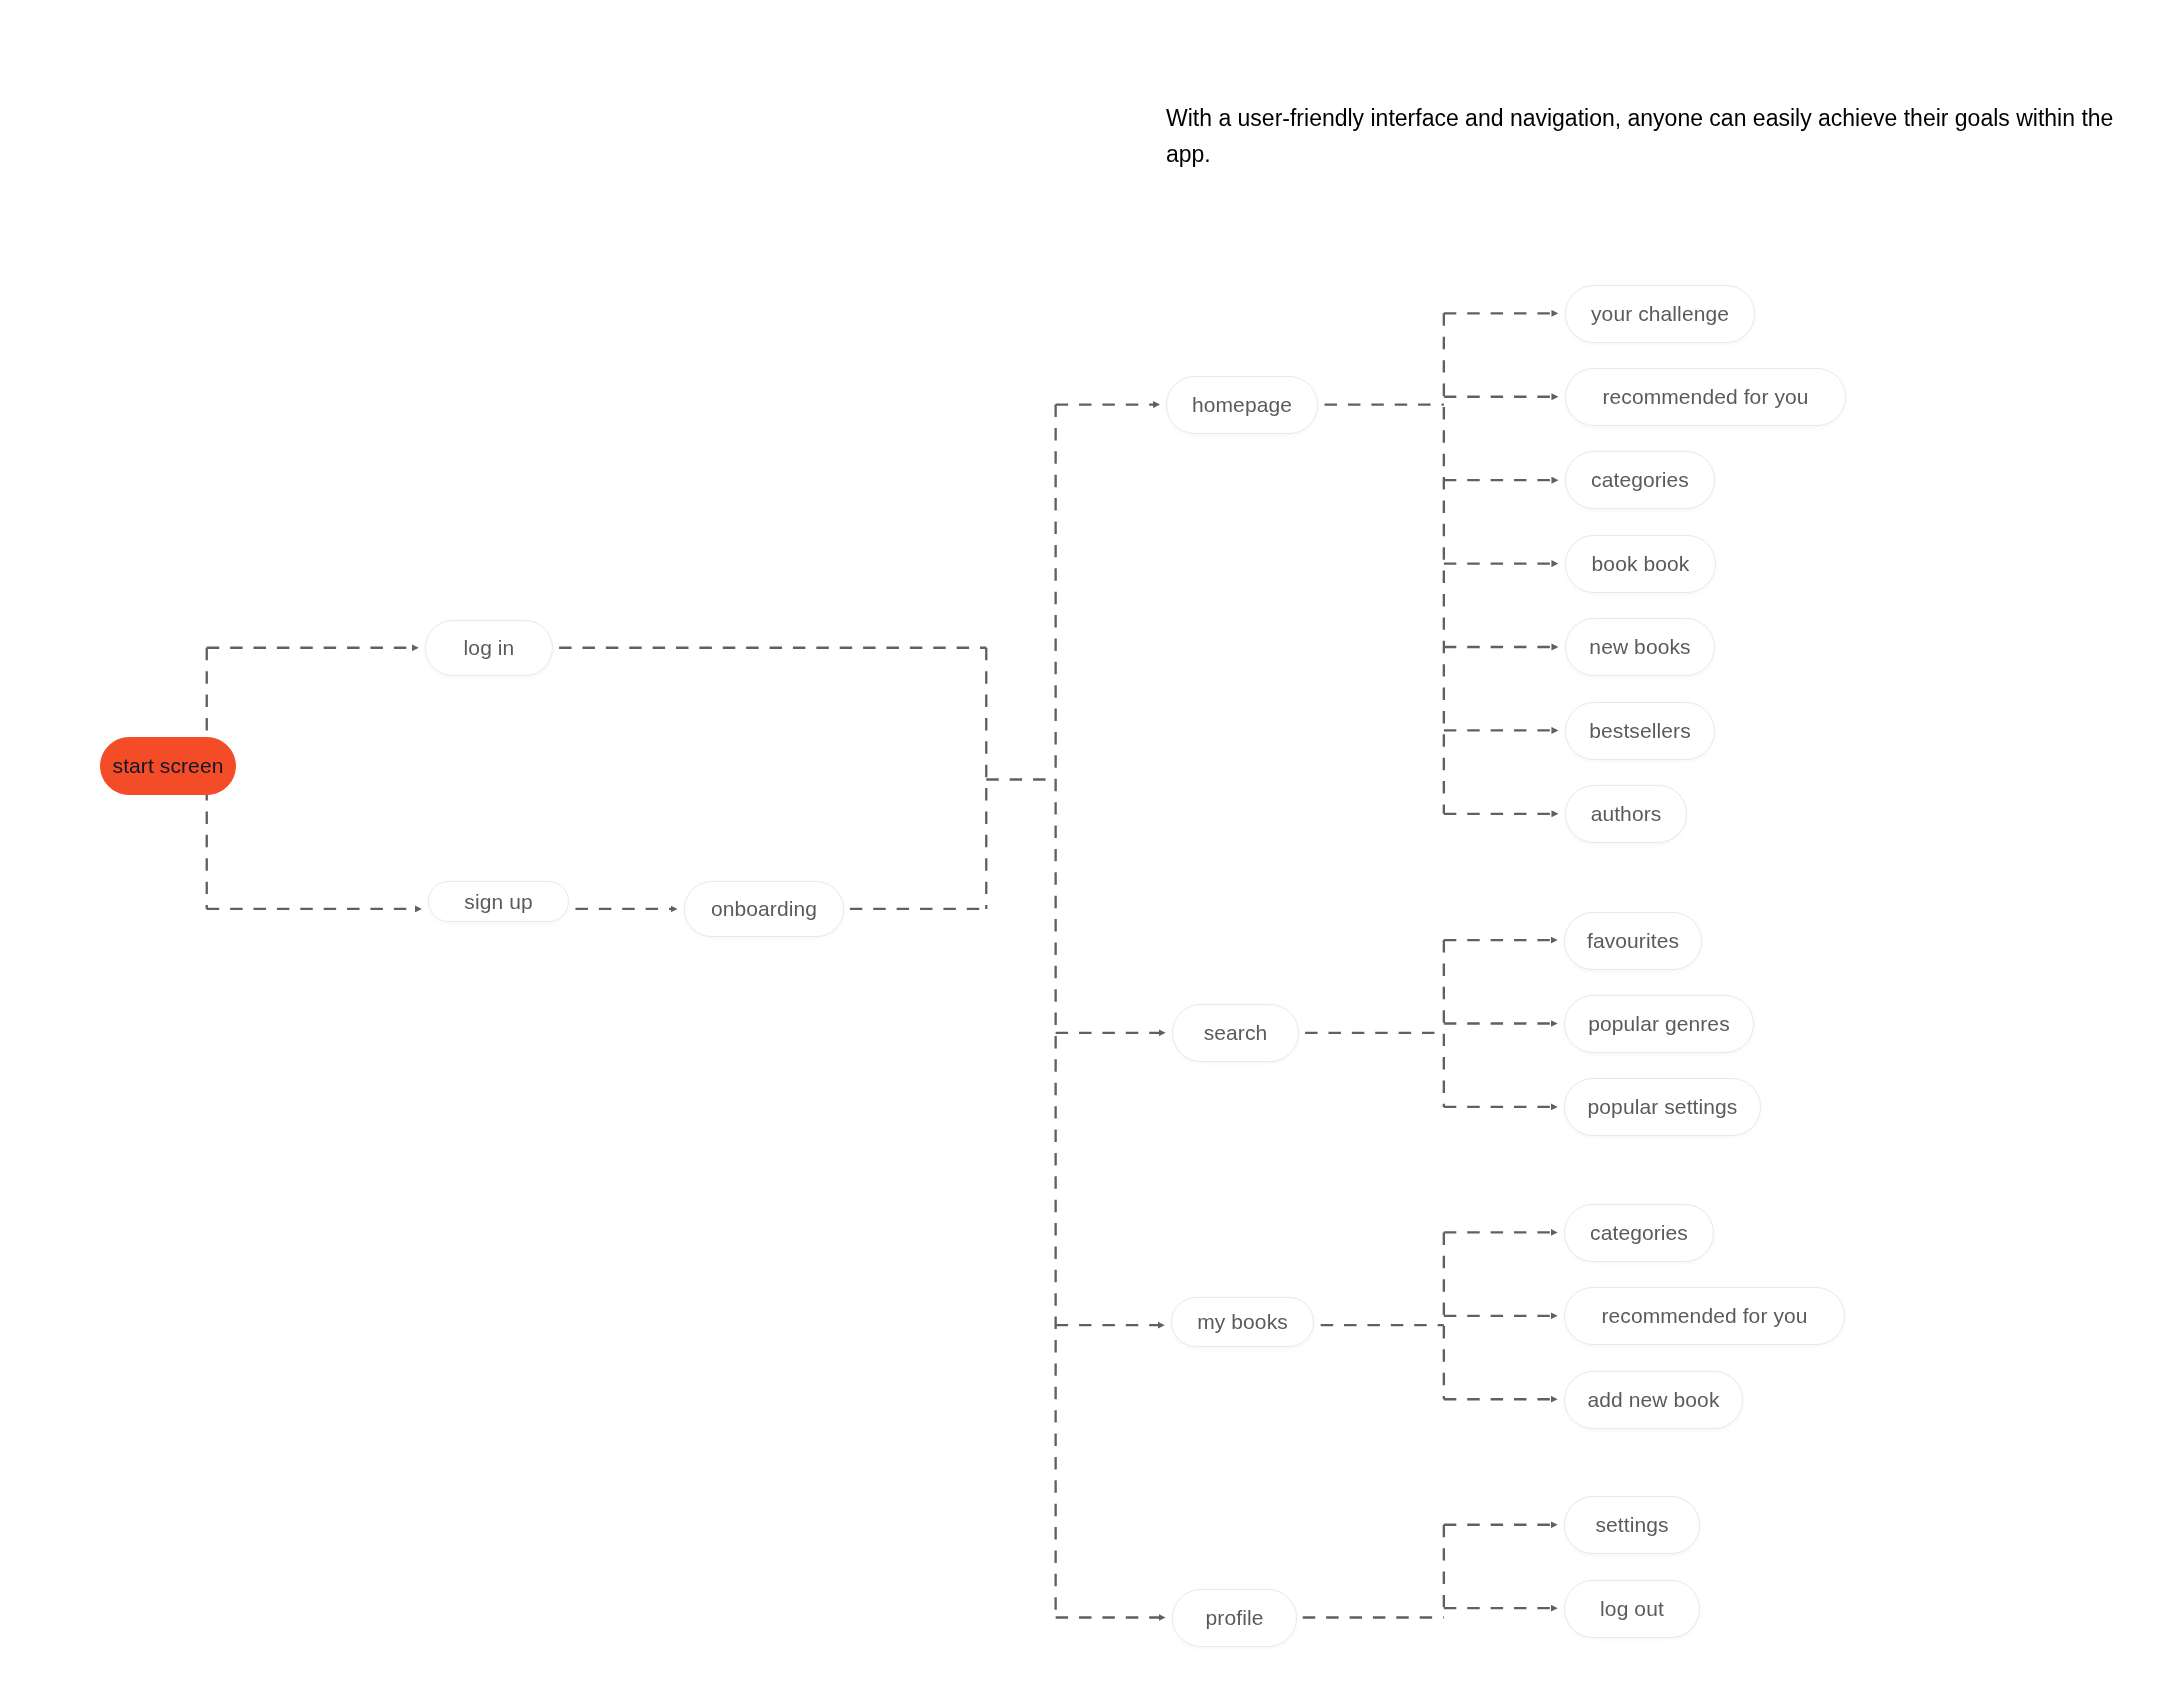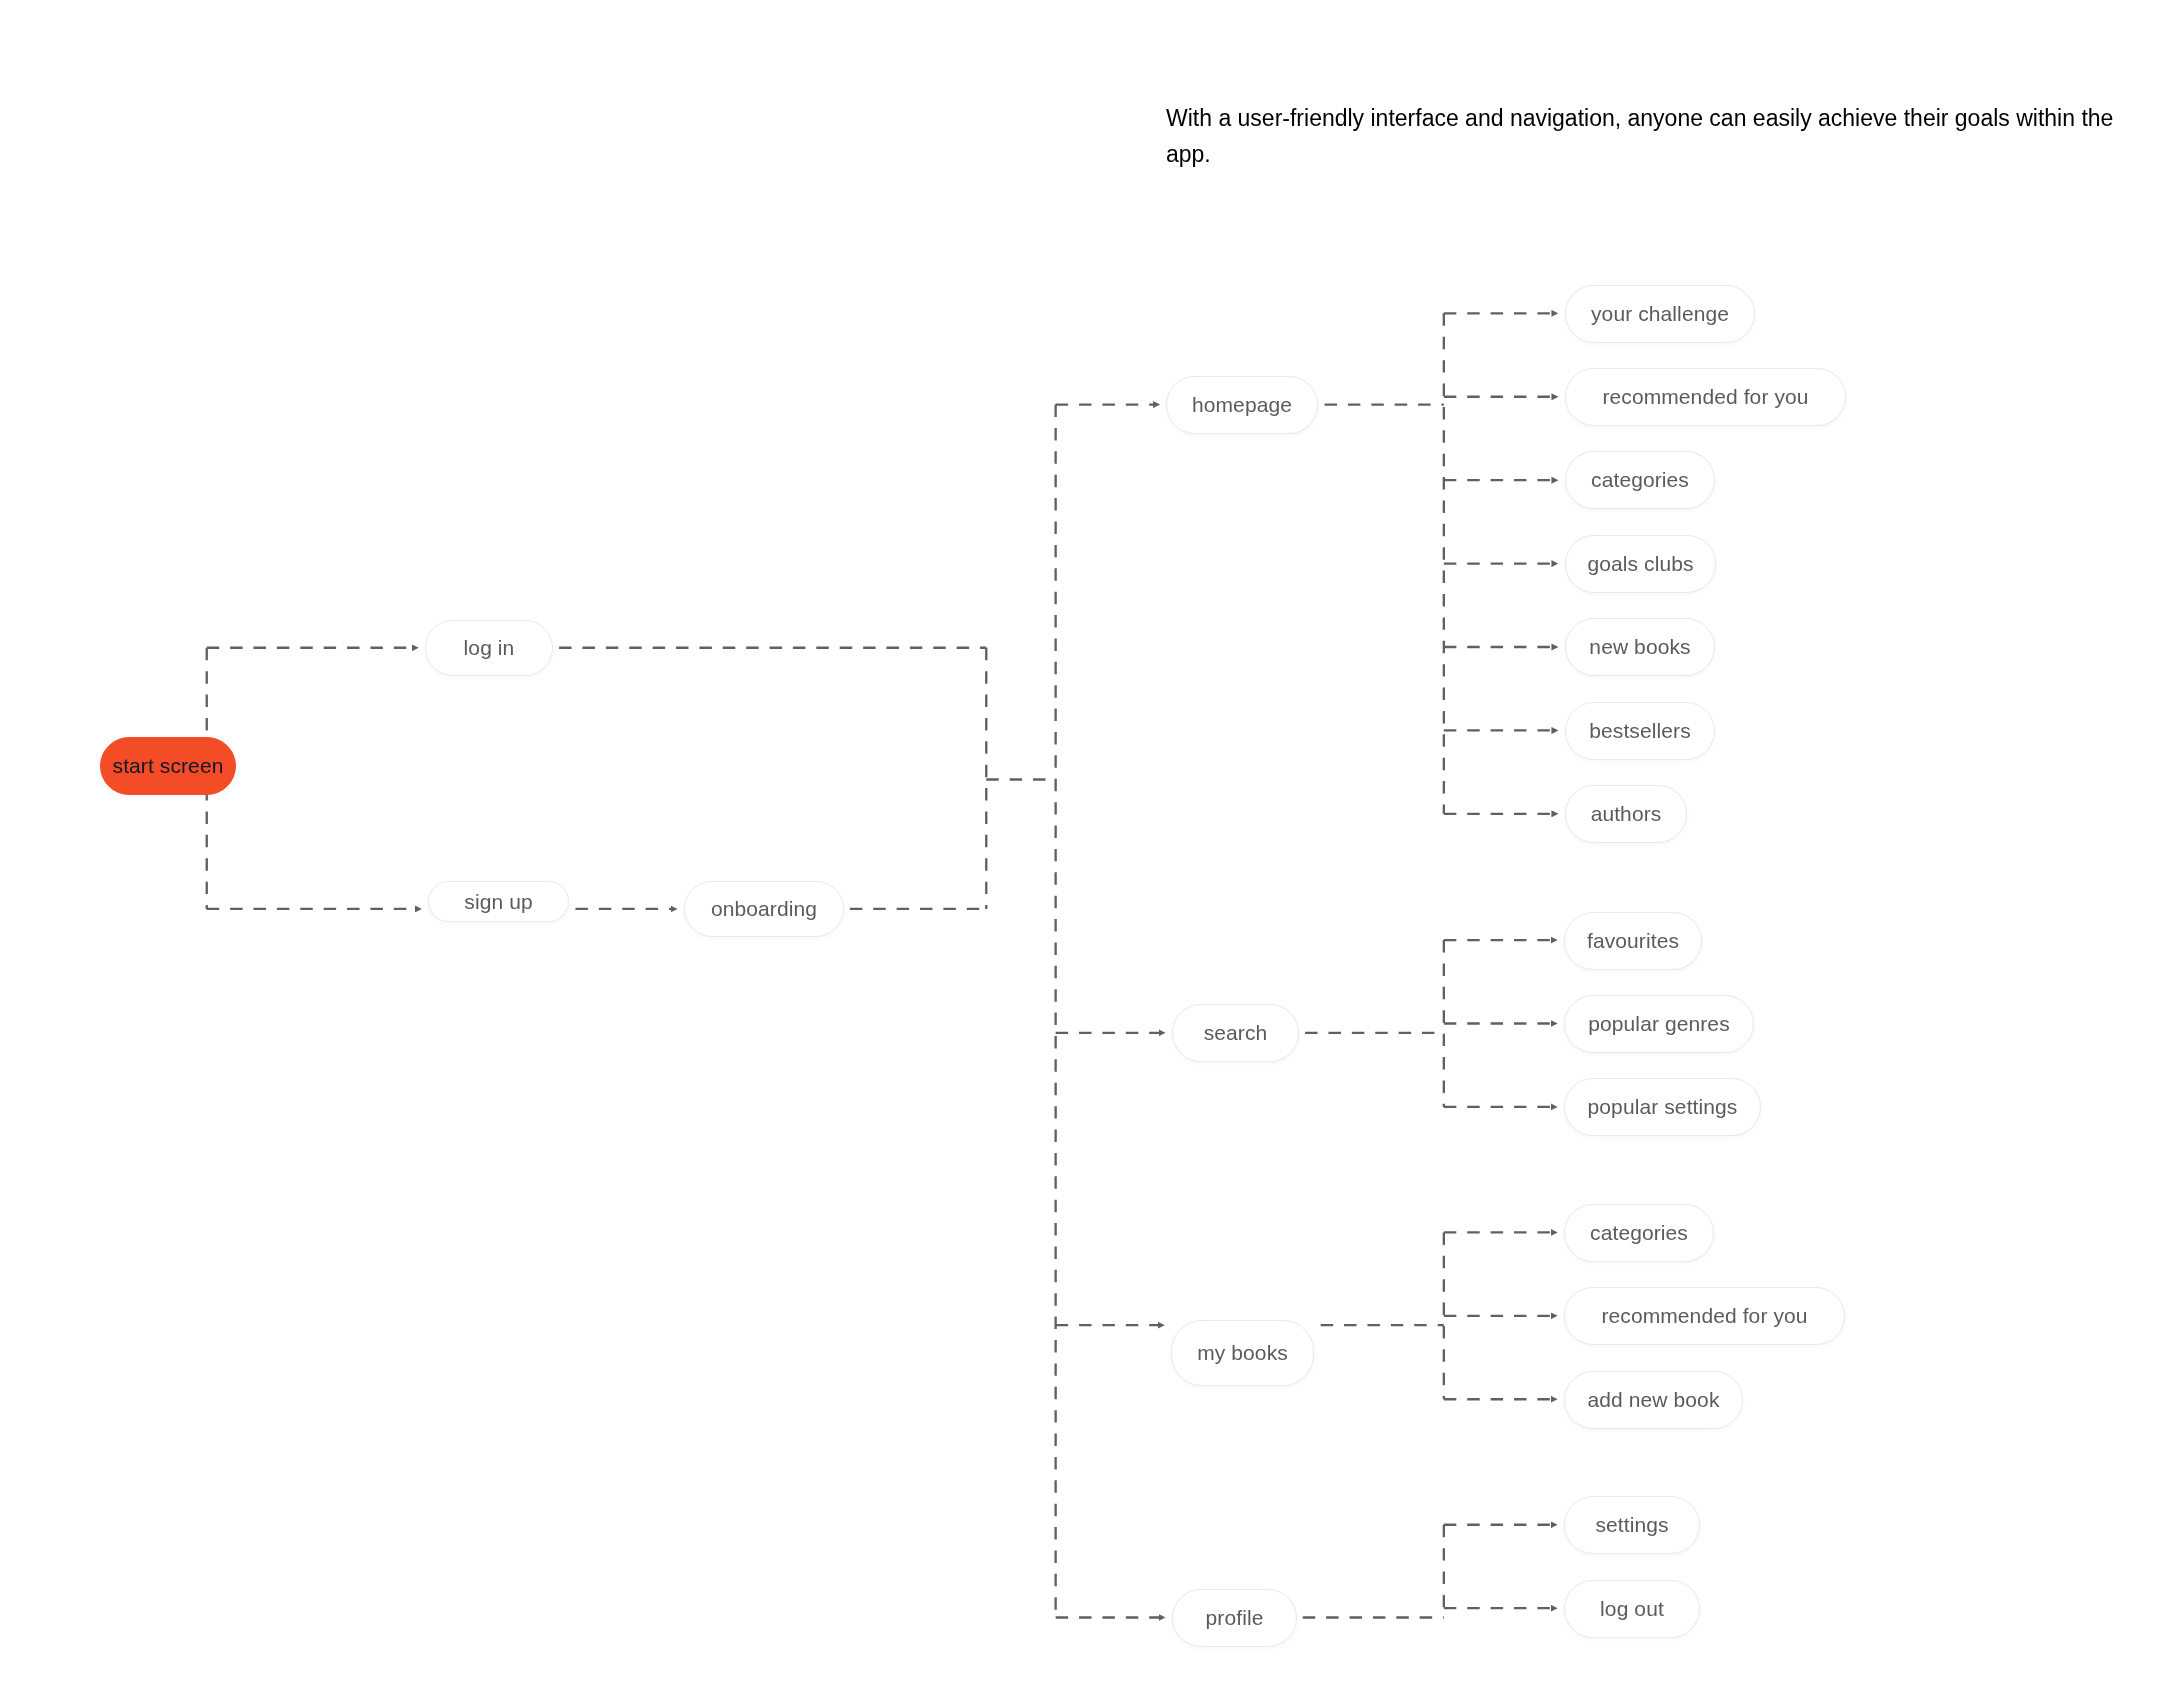--- a/index.html
+++ b/index.html
@@ -158,7 +158,7 @@
         <span>categories</span>
       </div>
       <div class="node level3" style="left: 1565px; top: 535px; width: 151px; height: 58px;">
-        <span>goals clubs</span>
+        <span>book book</span>
       </div>
       <div class="node level3" style="left: 1565px; top: 618px; width: 150px; height: 58px;">
         <span>new books</span>

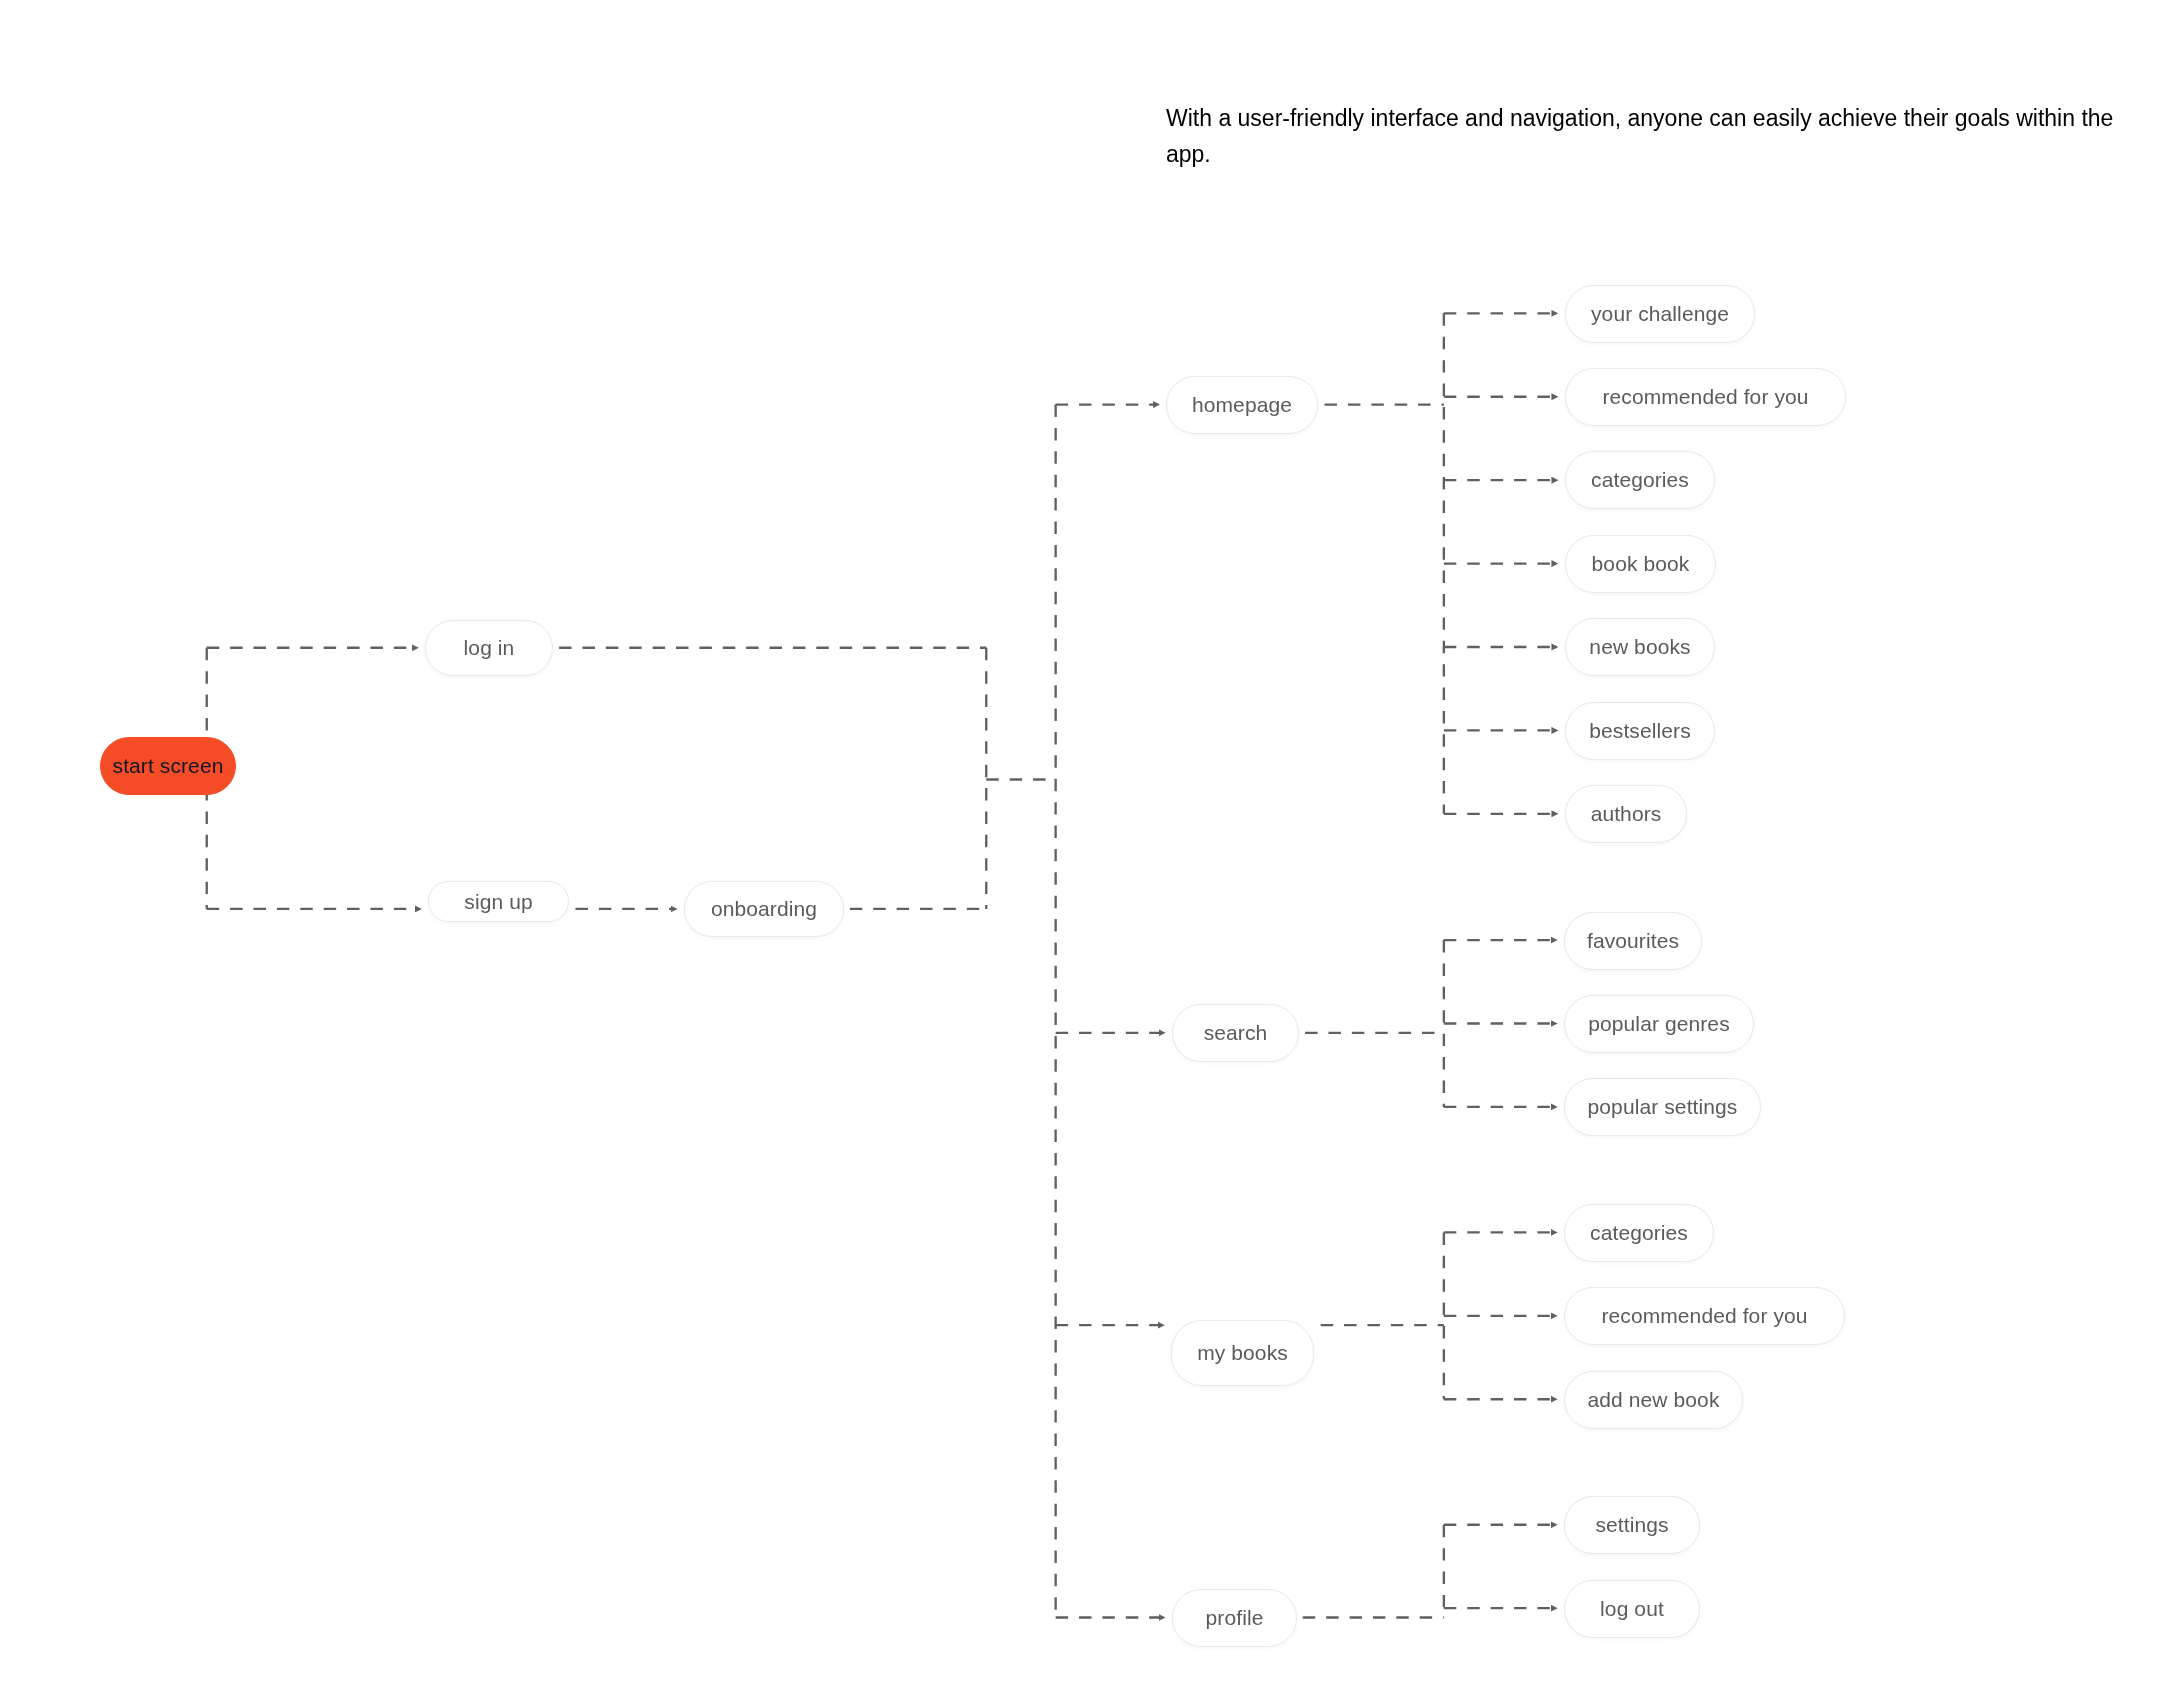--- a/index.html
+++ b/index.html
@@ -181,7 +181,7 @@
       <div class="node level3" style="left: 1564px; top: 1078px; width: 197px; height: 58px;">
         <span>popular settings</span>
       </div>
-      <div class="node level2" style="left: 1171px; top: 1297px; width: 143px; height: 66px; margin-top: 23px;">
+      <div class="node level2" style="left: 1171px; top: 1297px; width: 143px; height: 50px;">
         <span>my books</span>
       </div>
       <div class="node level3" style="left: 1564px; top: 1204px; width: 150px; height: 58px;">

